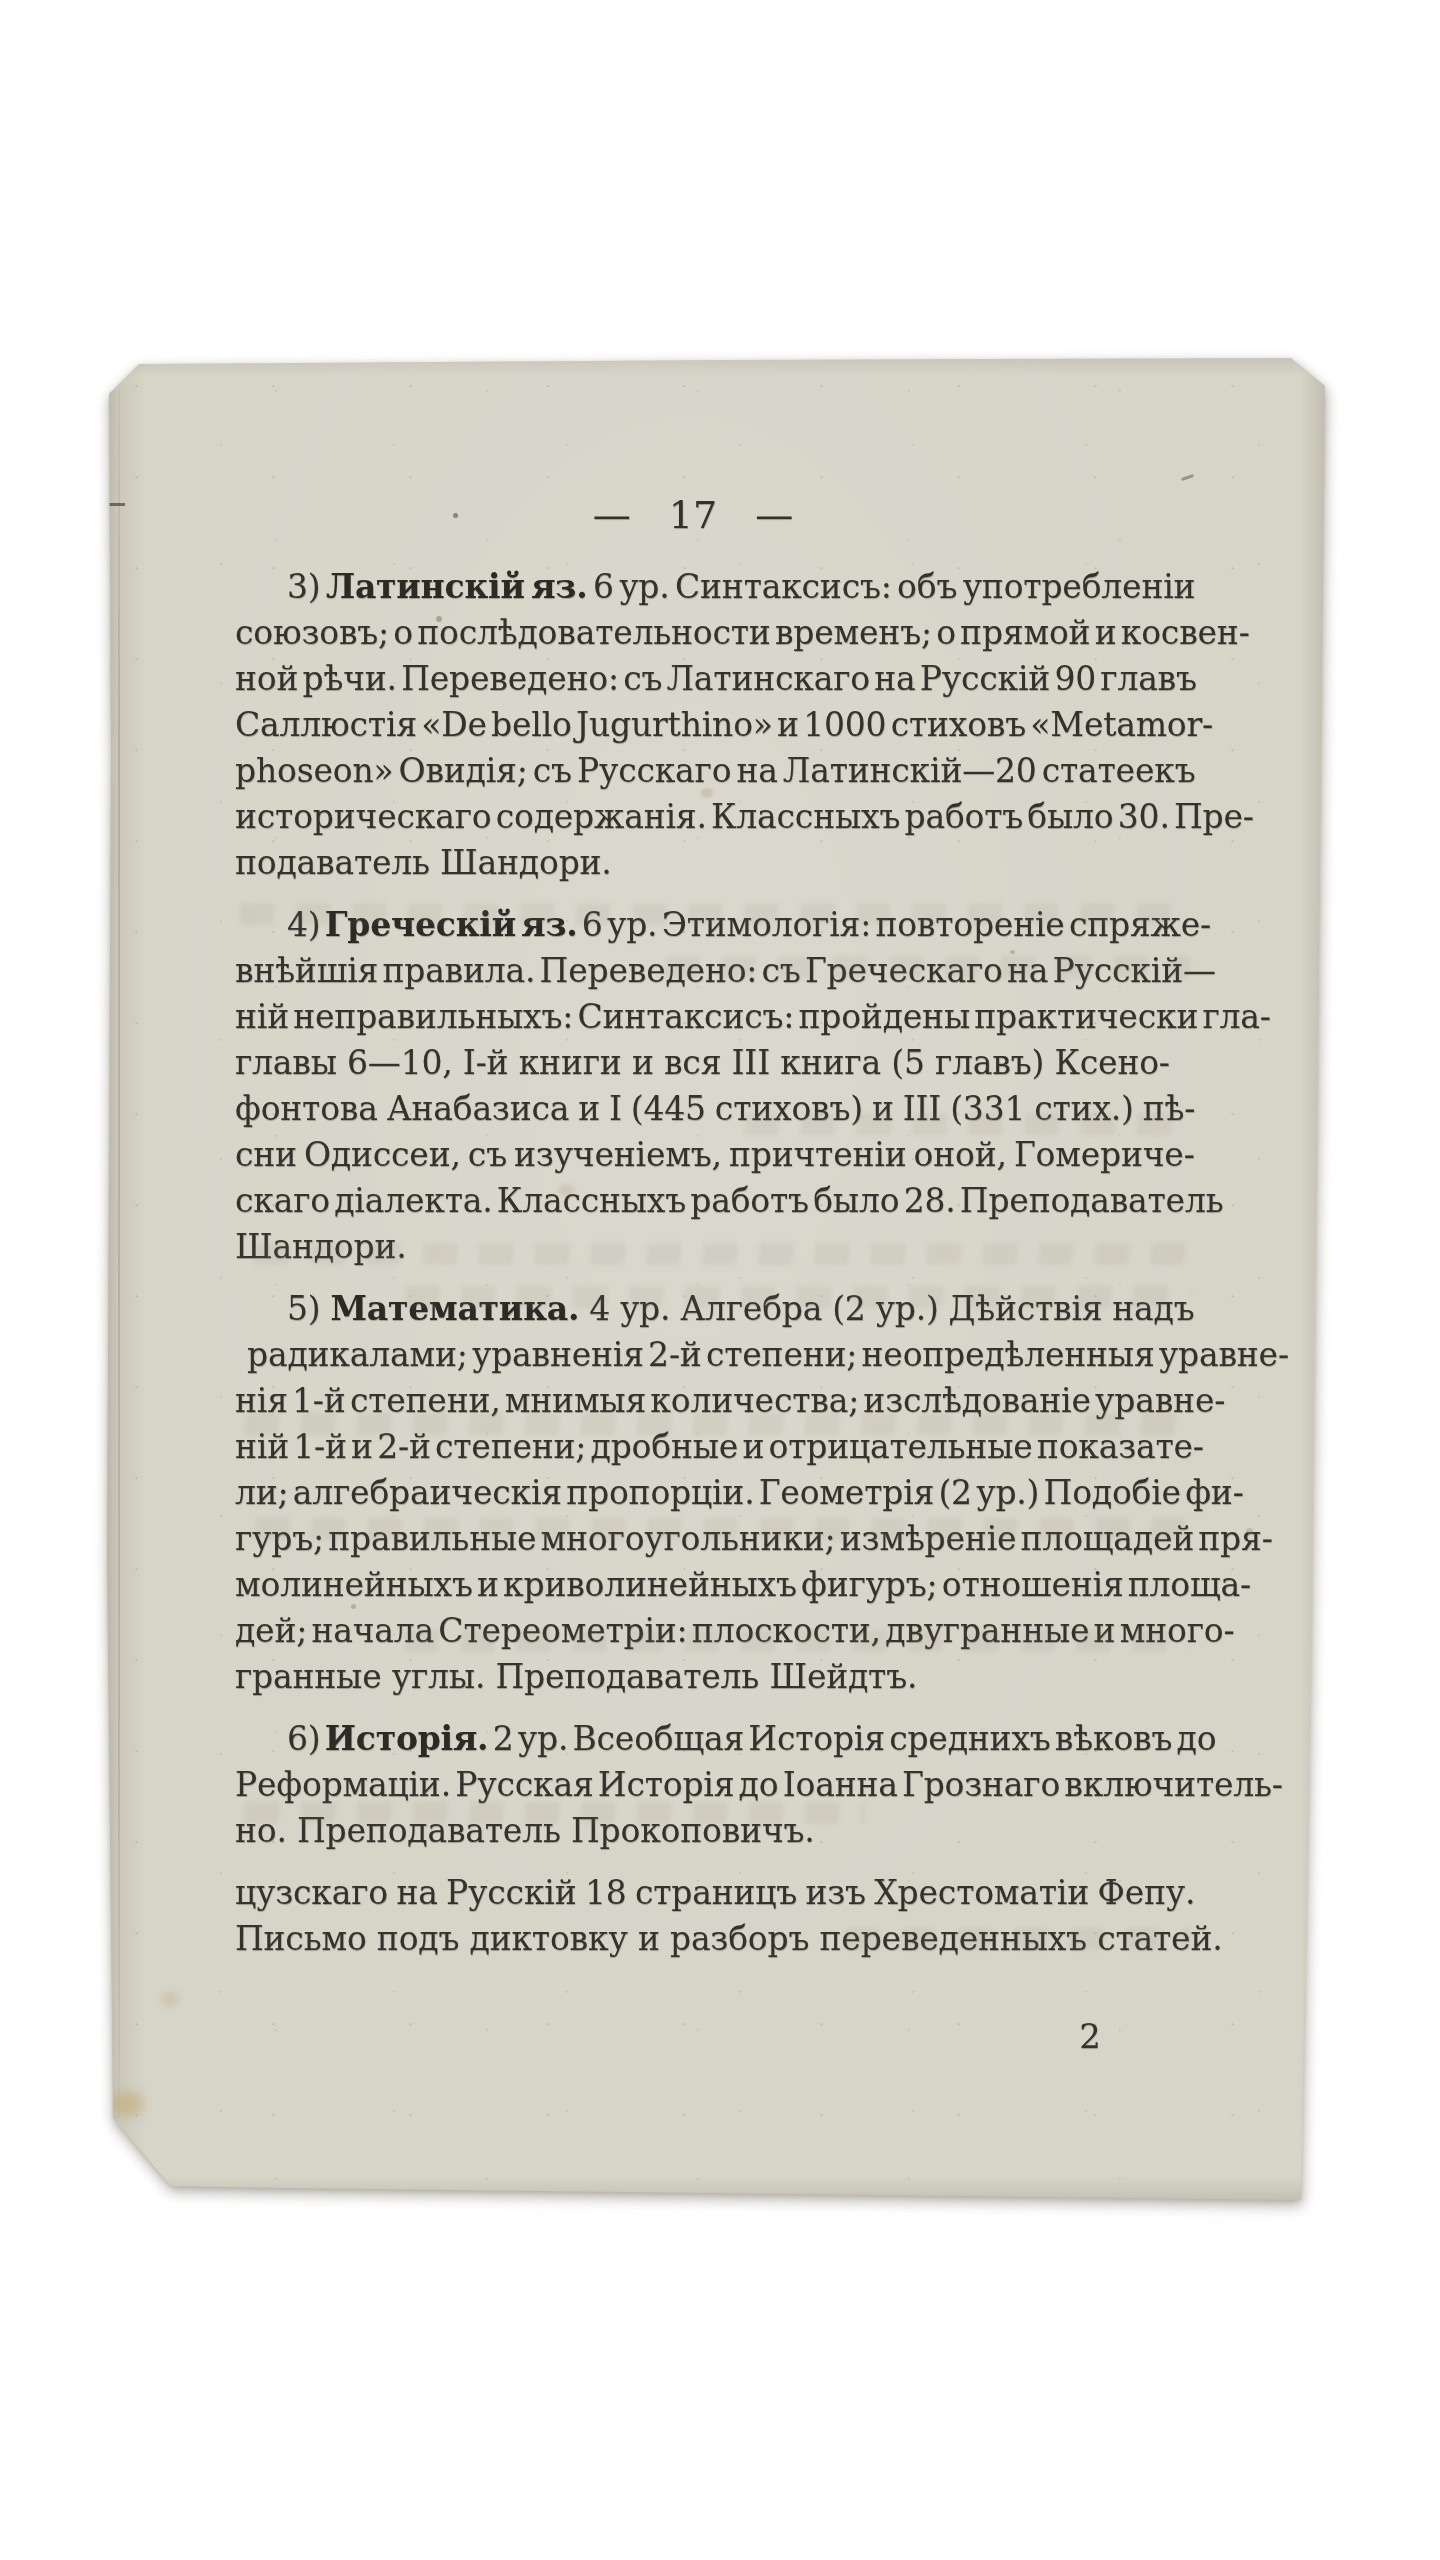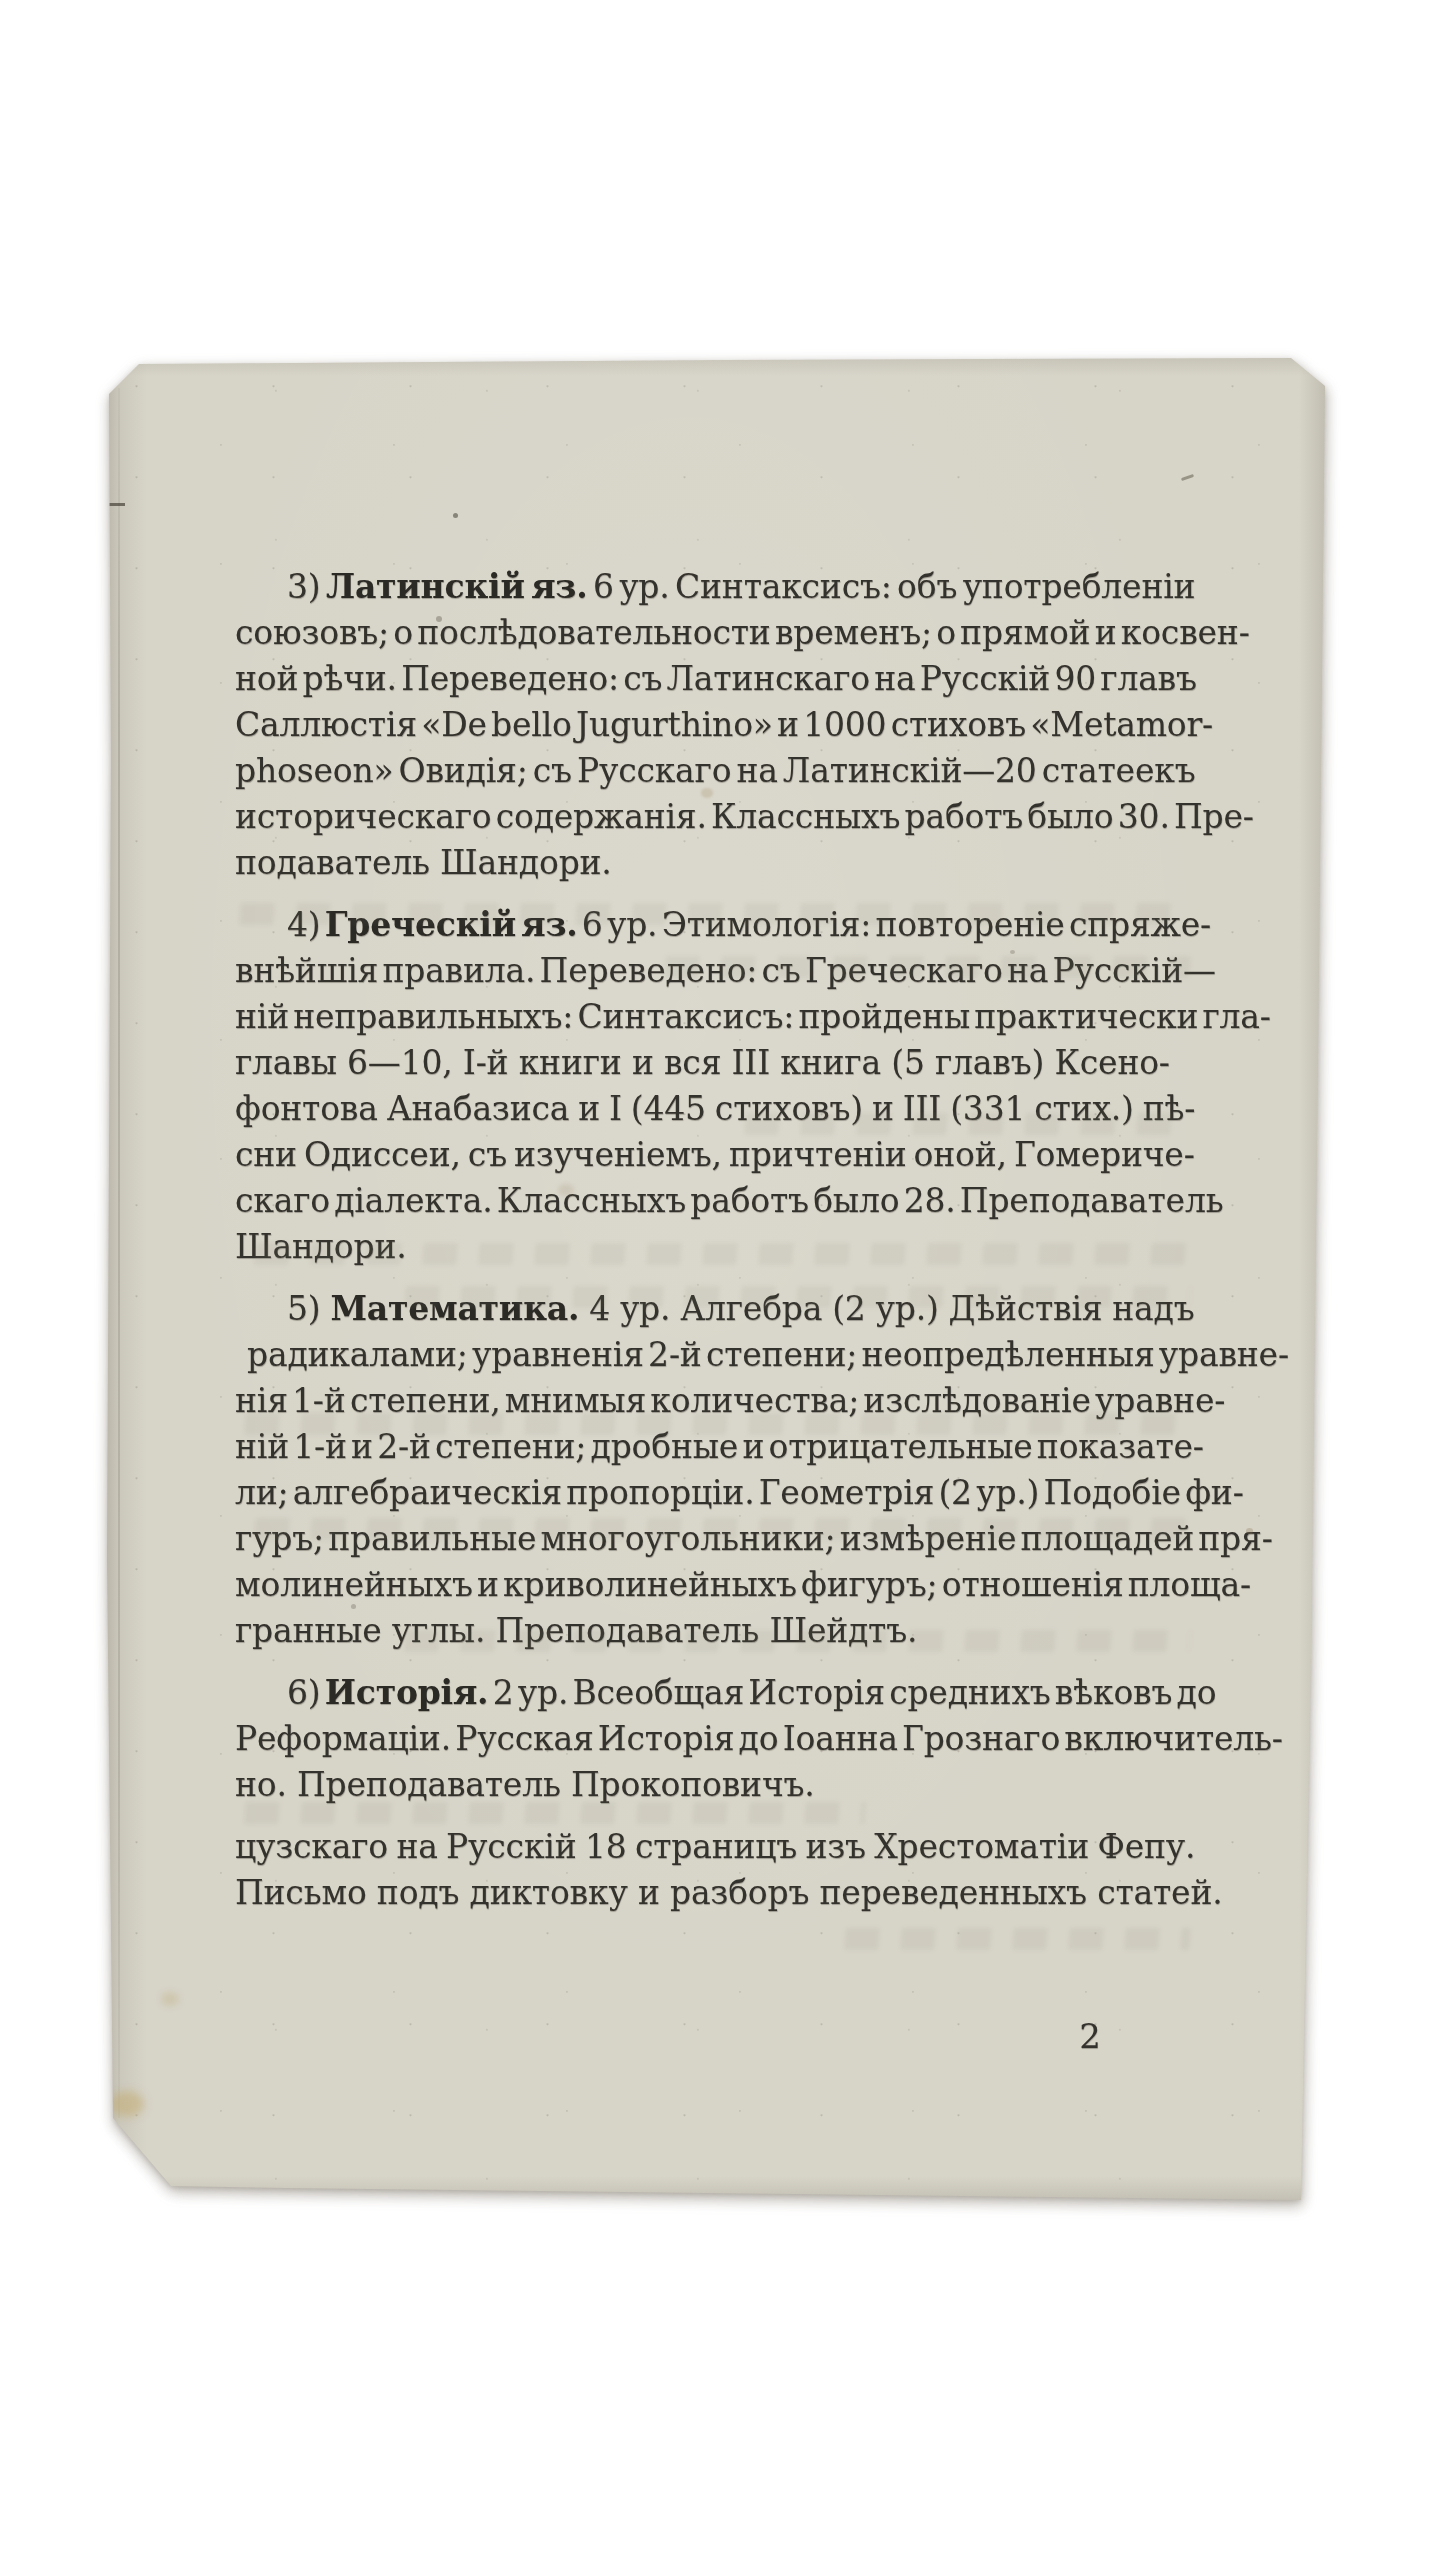--- a/index.html
+++ b/index.html
@@ -82,6 +82,7 @@
       <div class="fold-line"></div>
       <div class="edge-tick"></div>
 
+      <div class="header">— 17 —</div>
 
       <div class="text-column" id="text-column">
           <div class="para">

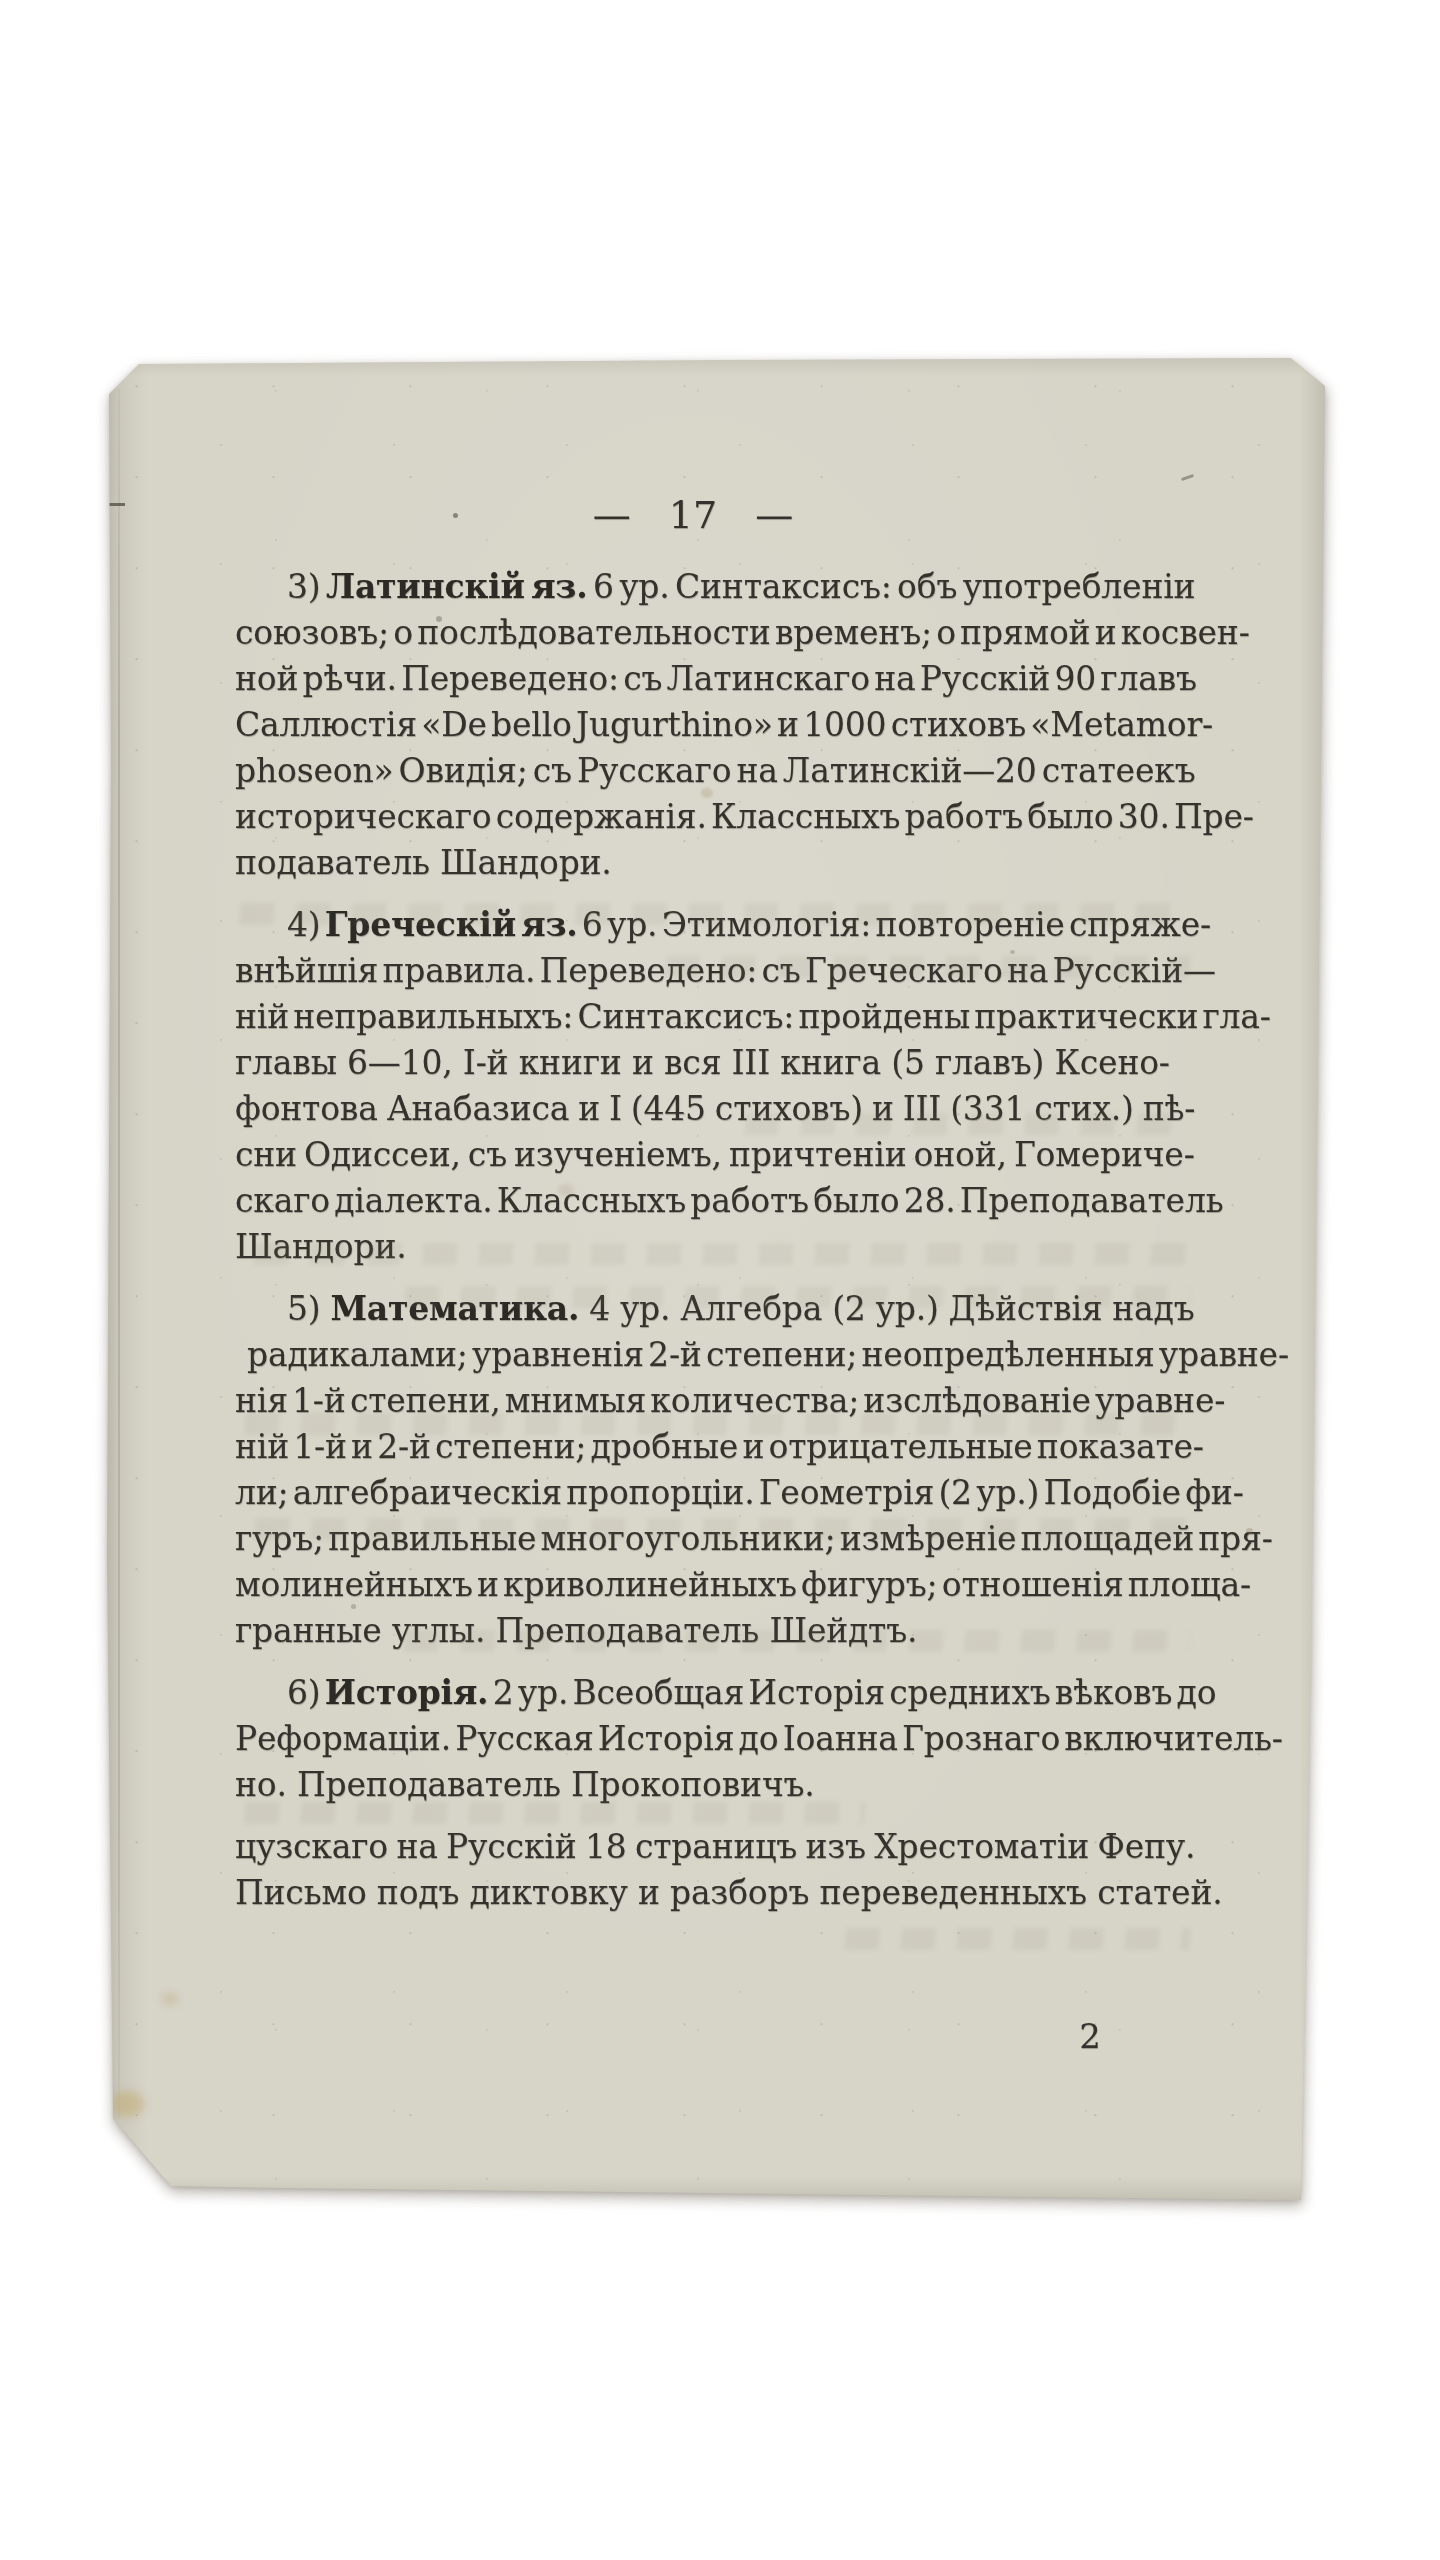--- a/index.html
+++ b/index.html
@@ -112,6 +112,7 @@
             <div class="pline" style="word-spacing: -6px;">ли; алгебраическія пропорціи. Геометрія (2 ур.) Подобіе фи-</div>
             <div class="pline" style="word-spacing: -6px;">гуръ; правильные многоугольники; измѣреніе площадей пря-</div>
             <div class="pline" style="word-spacing: -6px;">молинейныхъ и криволинейныхъ фигуръ; отношенія площа-</div>
+            <div class="pline" style="word-spacing: -6px;">дей; начала Стереометріи: плоскости, двугранные и много-</div>
             <div class="pline lastline">гранные углы. Преподаватель Шейдтъ.</div>
           </div>
           <div class="para">

